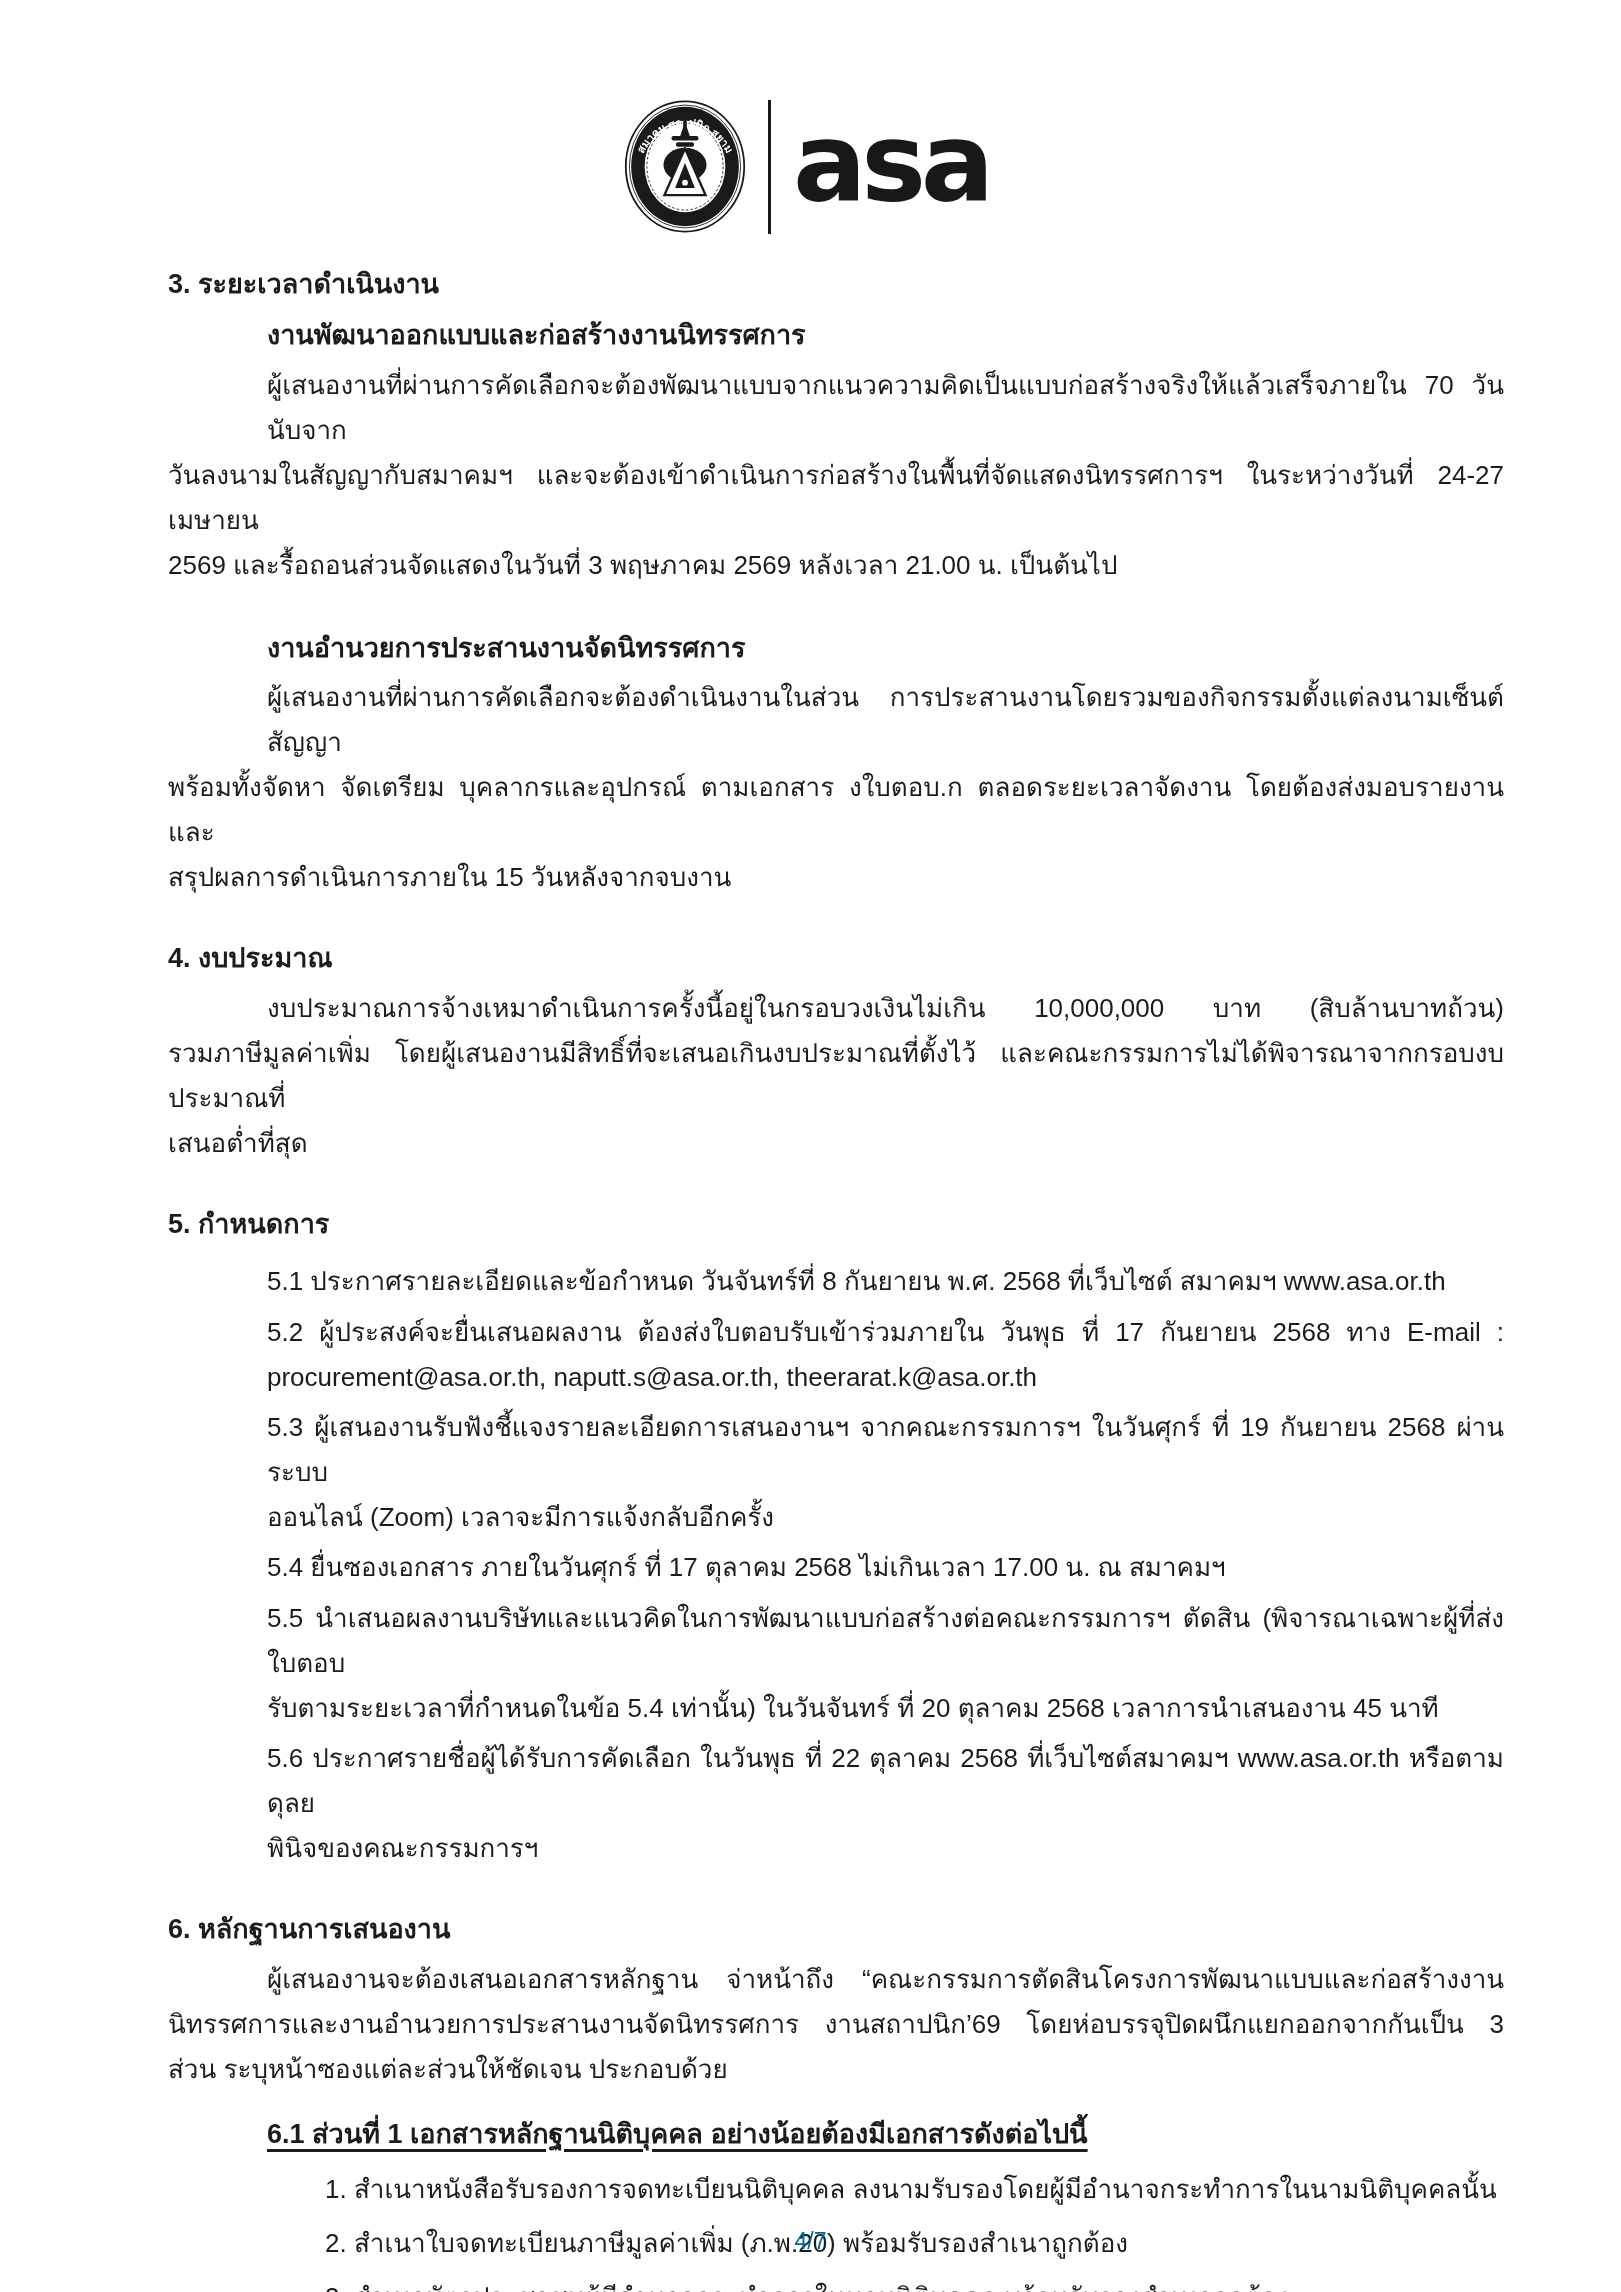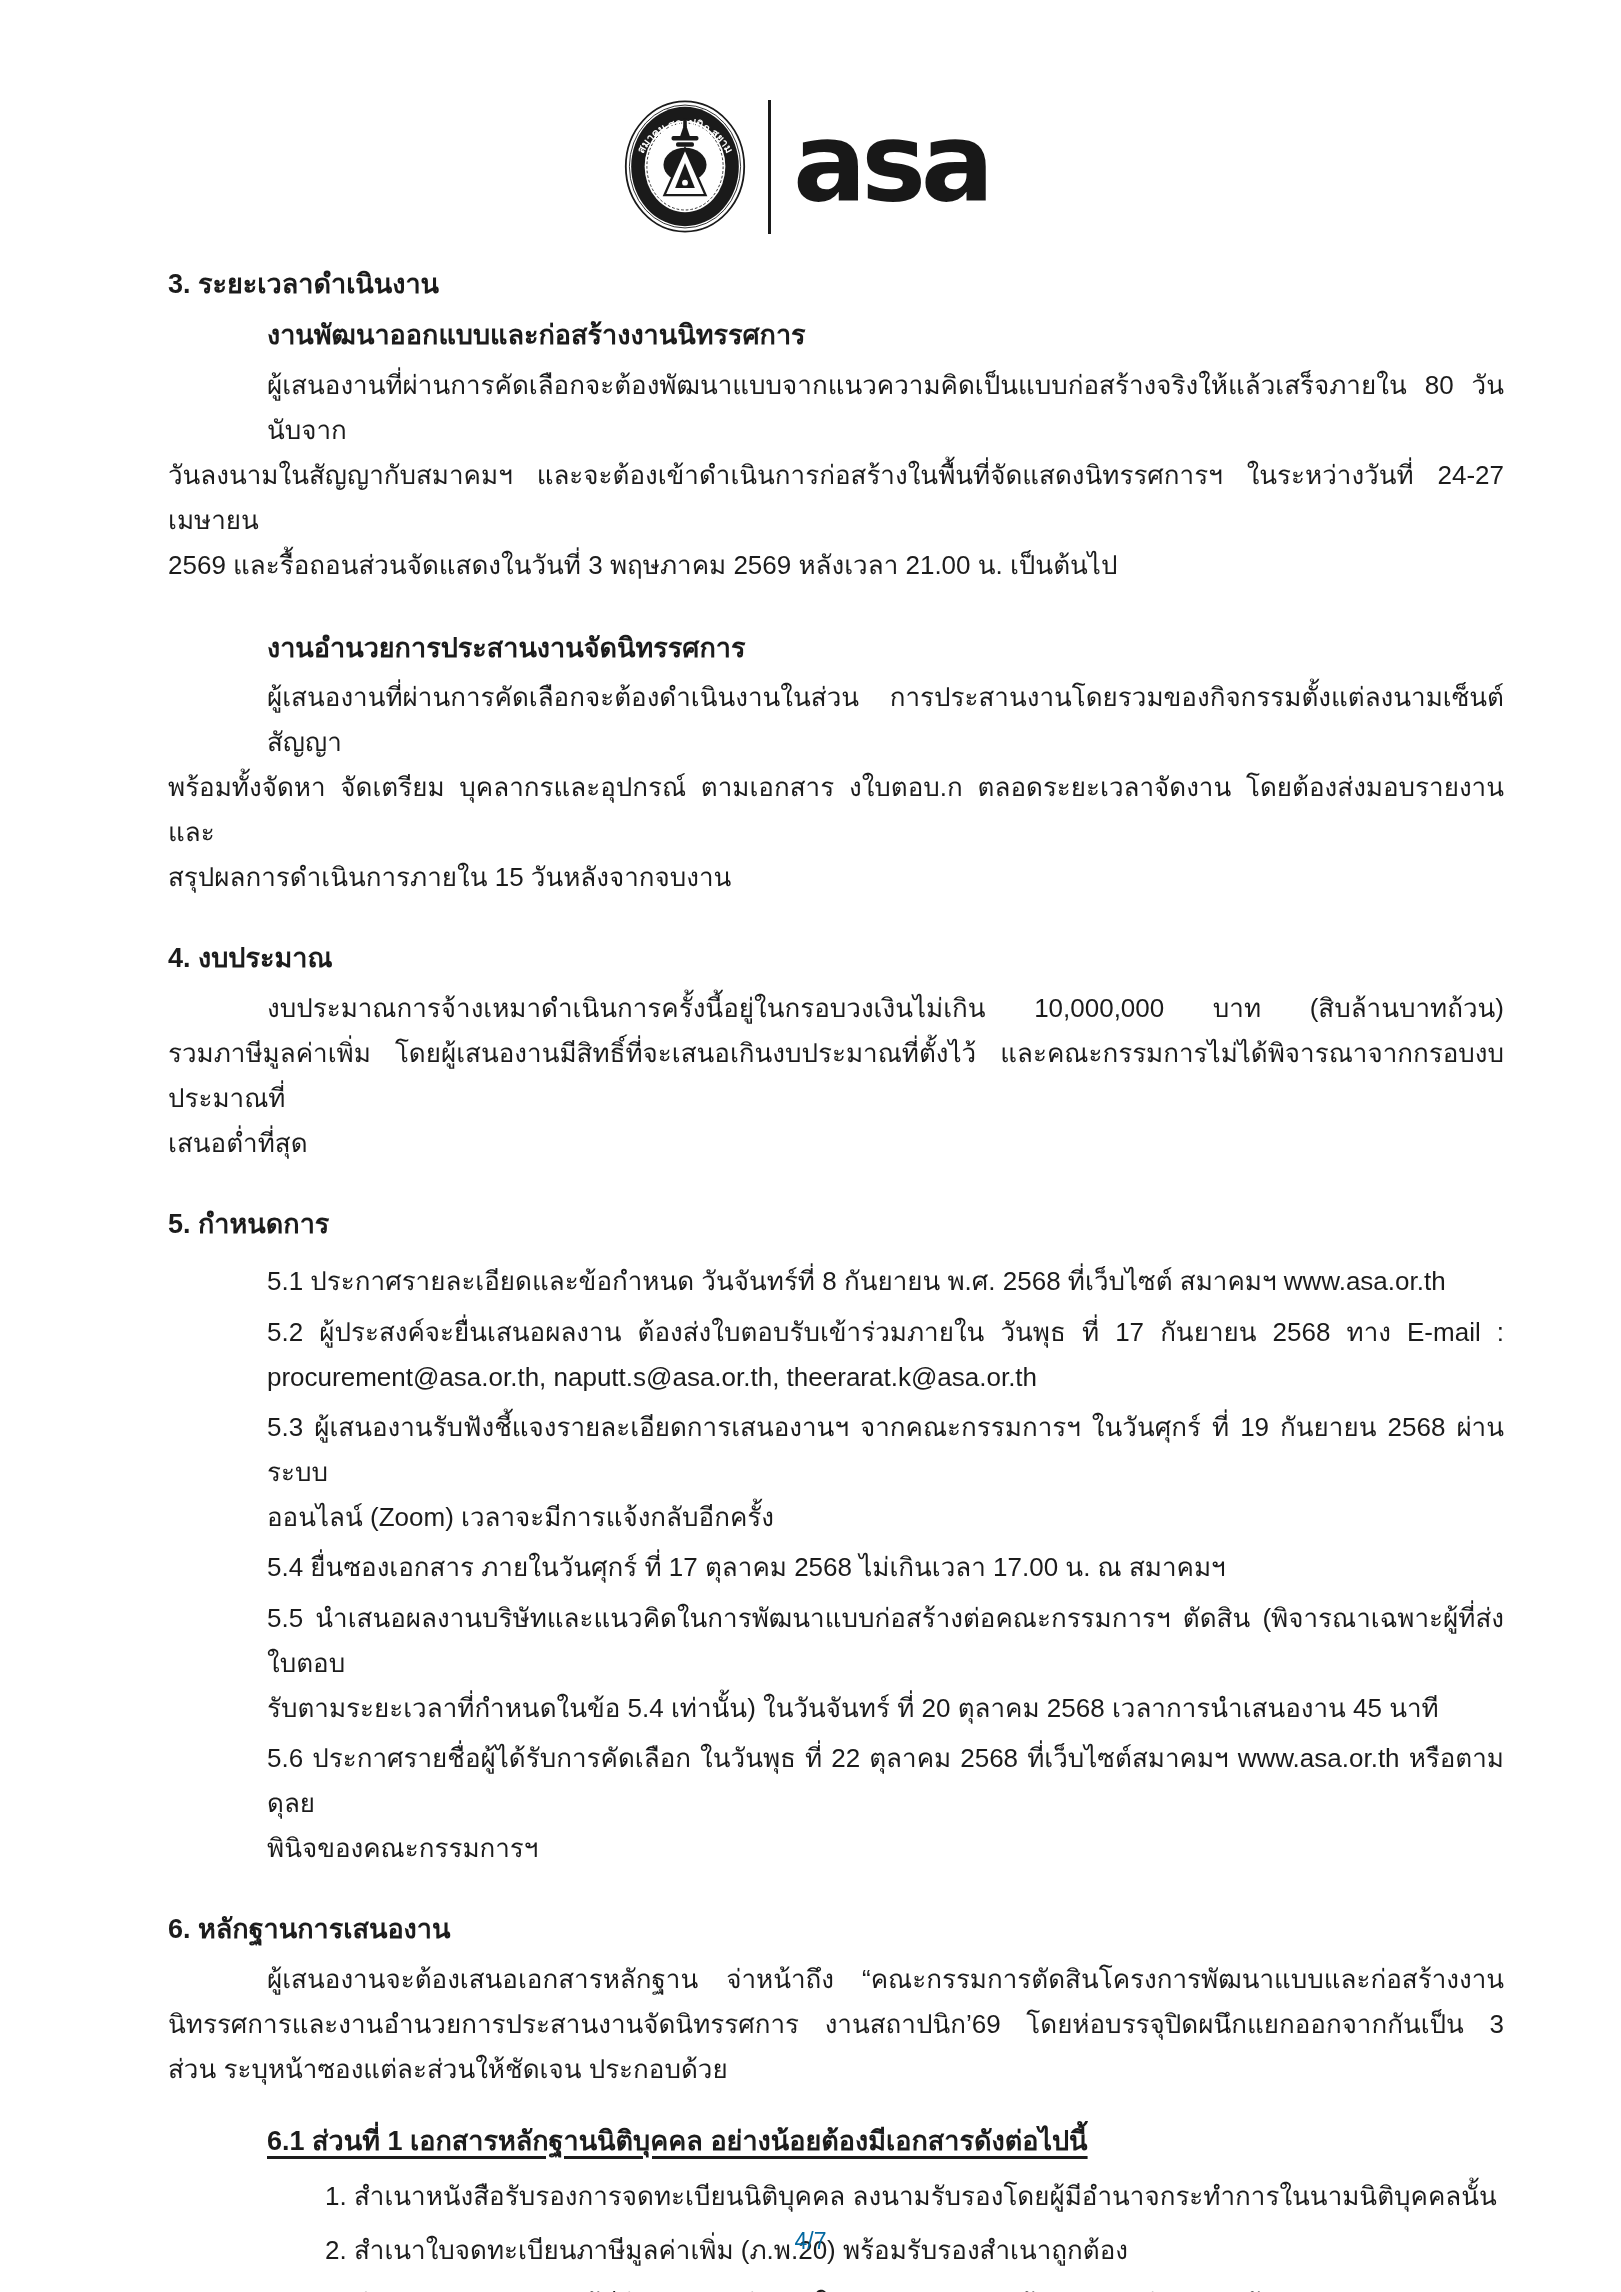--- a/index.html
+++ b/index.html
@@ -90,7 +90,7 @@
       <div class="b-h1">3. ระยะเวลาดำเนินงาน</div>
       <div class="b-h2">งานพัฒนาออกแบบและก่อสร้างงานนิทรรศการ</div>
       <div class="b-para">
-        <div class="line first">ผู้เสนองานที่ผ่านการคัดเลือกจะต้องพัฒนาแบบจากแนวความคิดเป็นแบบก่อสร้างจริงให้แล้วเสร็จภายใน 80 วันนับจาก</div>
+        <div class="line first">ผู้เสนองานที่ผ่านการคัดเลือกจะต้องพัฒนาแบบจากแนวความคิดเป็นแบบก่อสร้างจริงให้แล้วเสร็จภายใน 70 วันนับจาก</div>
         <div class="line">วันลงนามในสัญญากับสมาคมฯ และจะต้องเข้าดำเนินการก่อสร้างในพื้นที่จัดแสดงนิทรรศการฯ ในระหว่างวันที่ 24-27 เมษายน</div>
         <div class="line lastline">2569 และรื้อถอนส่วนจัดแสดงในวันที่ 3 พฤษภาคม 2569 หลังเวลา 21.00 น. เป็นต้นไป</div>
       </div>

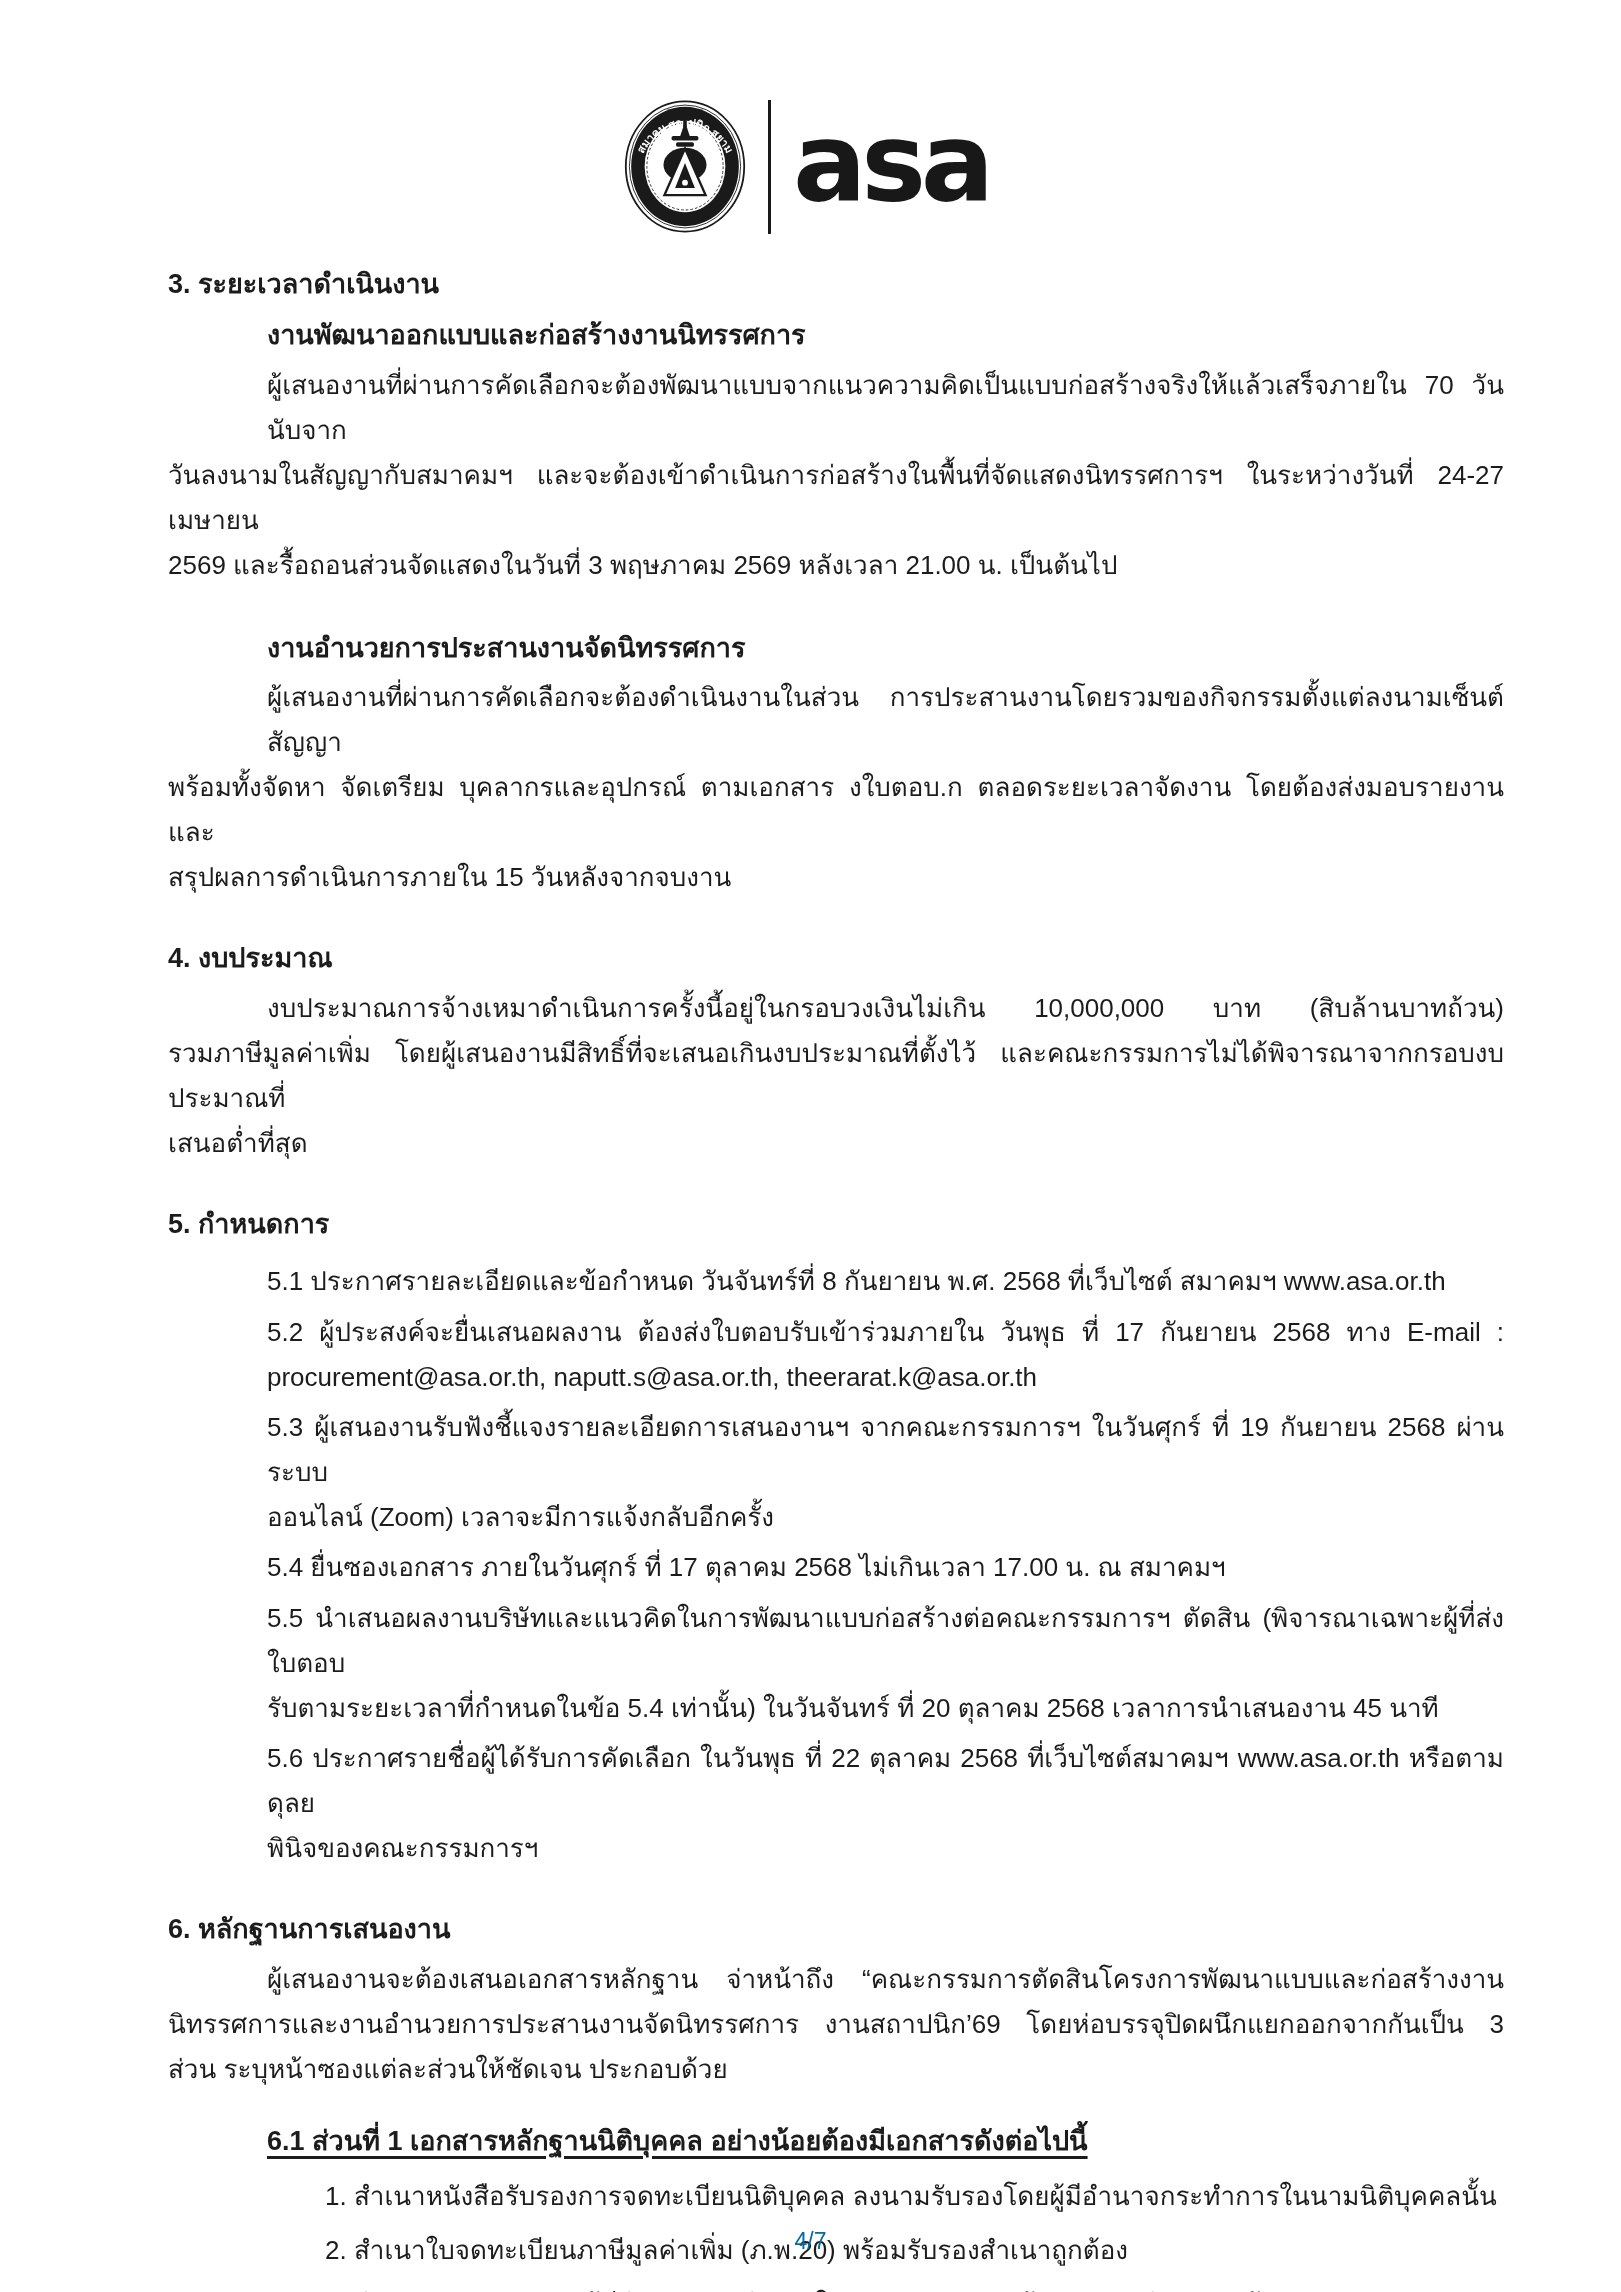--- a/index.html
+++ b/index.html
@@ -36,7 +36,7 @@
   .b-item{padding-left:99px;margin-top:5.4px;}
   .b-h1 + .b-item{margin-top:12.5px;}
   .b-h2u{
-    font-weight:bold;font-size:27px;padding-left:99px;margin-top:27px;
+    font-weight:bold;font-size:27px;padding-left:99px;margin-top:20px;
     text-decoration:underline;text-decoration-thickness:2.7px;text-underline-offset:6.3px;
   }
   .b-li{padding-left:157px;margin-top:9px;}

